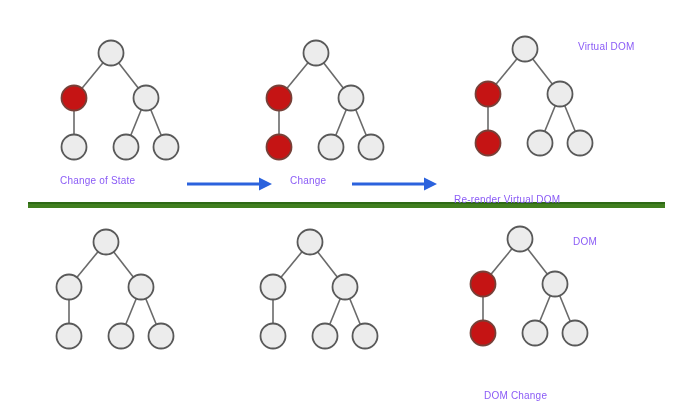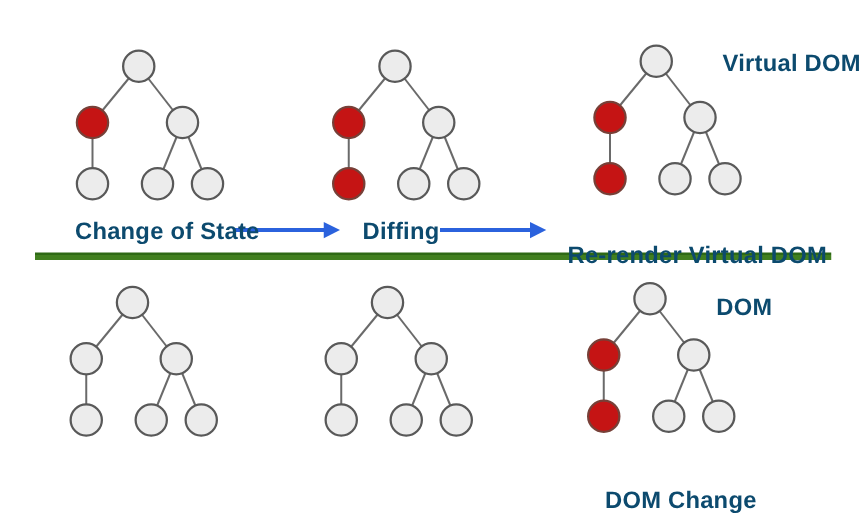--- a/index.html
+++ b/index.html
@@ -22,10 +22,10 @@
   }
   .lbl {
     position: absolute;
-    font-weight: bold;
-    font-size: 19px;
+    font-weight: normal;
+    font-size: 10px;
     letter-spacing: 0.2px;
-    color: #0c4a6e;
+    color: #8b5cf6;
     white-space: nowrap;
   }
   .divider {

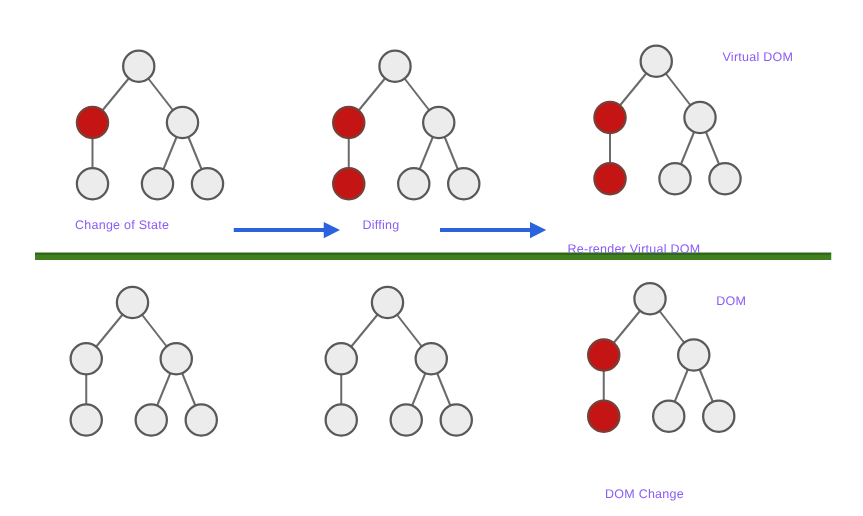--- a/index.html
+++ b/index.html
@@ -137,7 +137,7 @@
 
   <div class="lbl" style="left:60px; top:175px;">Change of State</div>
 
-  <div class="lbl" style="left:290px; top:175px;">Diffing</div>
+  <div class="lbl" style="left:290px; top:175px;">Change</div>
 
   <div class="lbl" style="left:454px; top:174px;margin-top:20px;">Re-render Virtual DOM</div>
 

